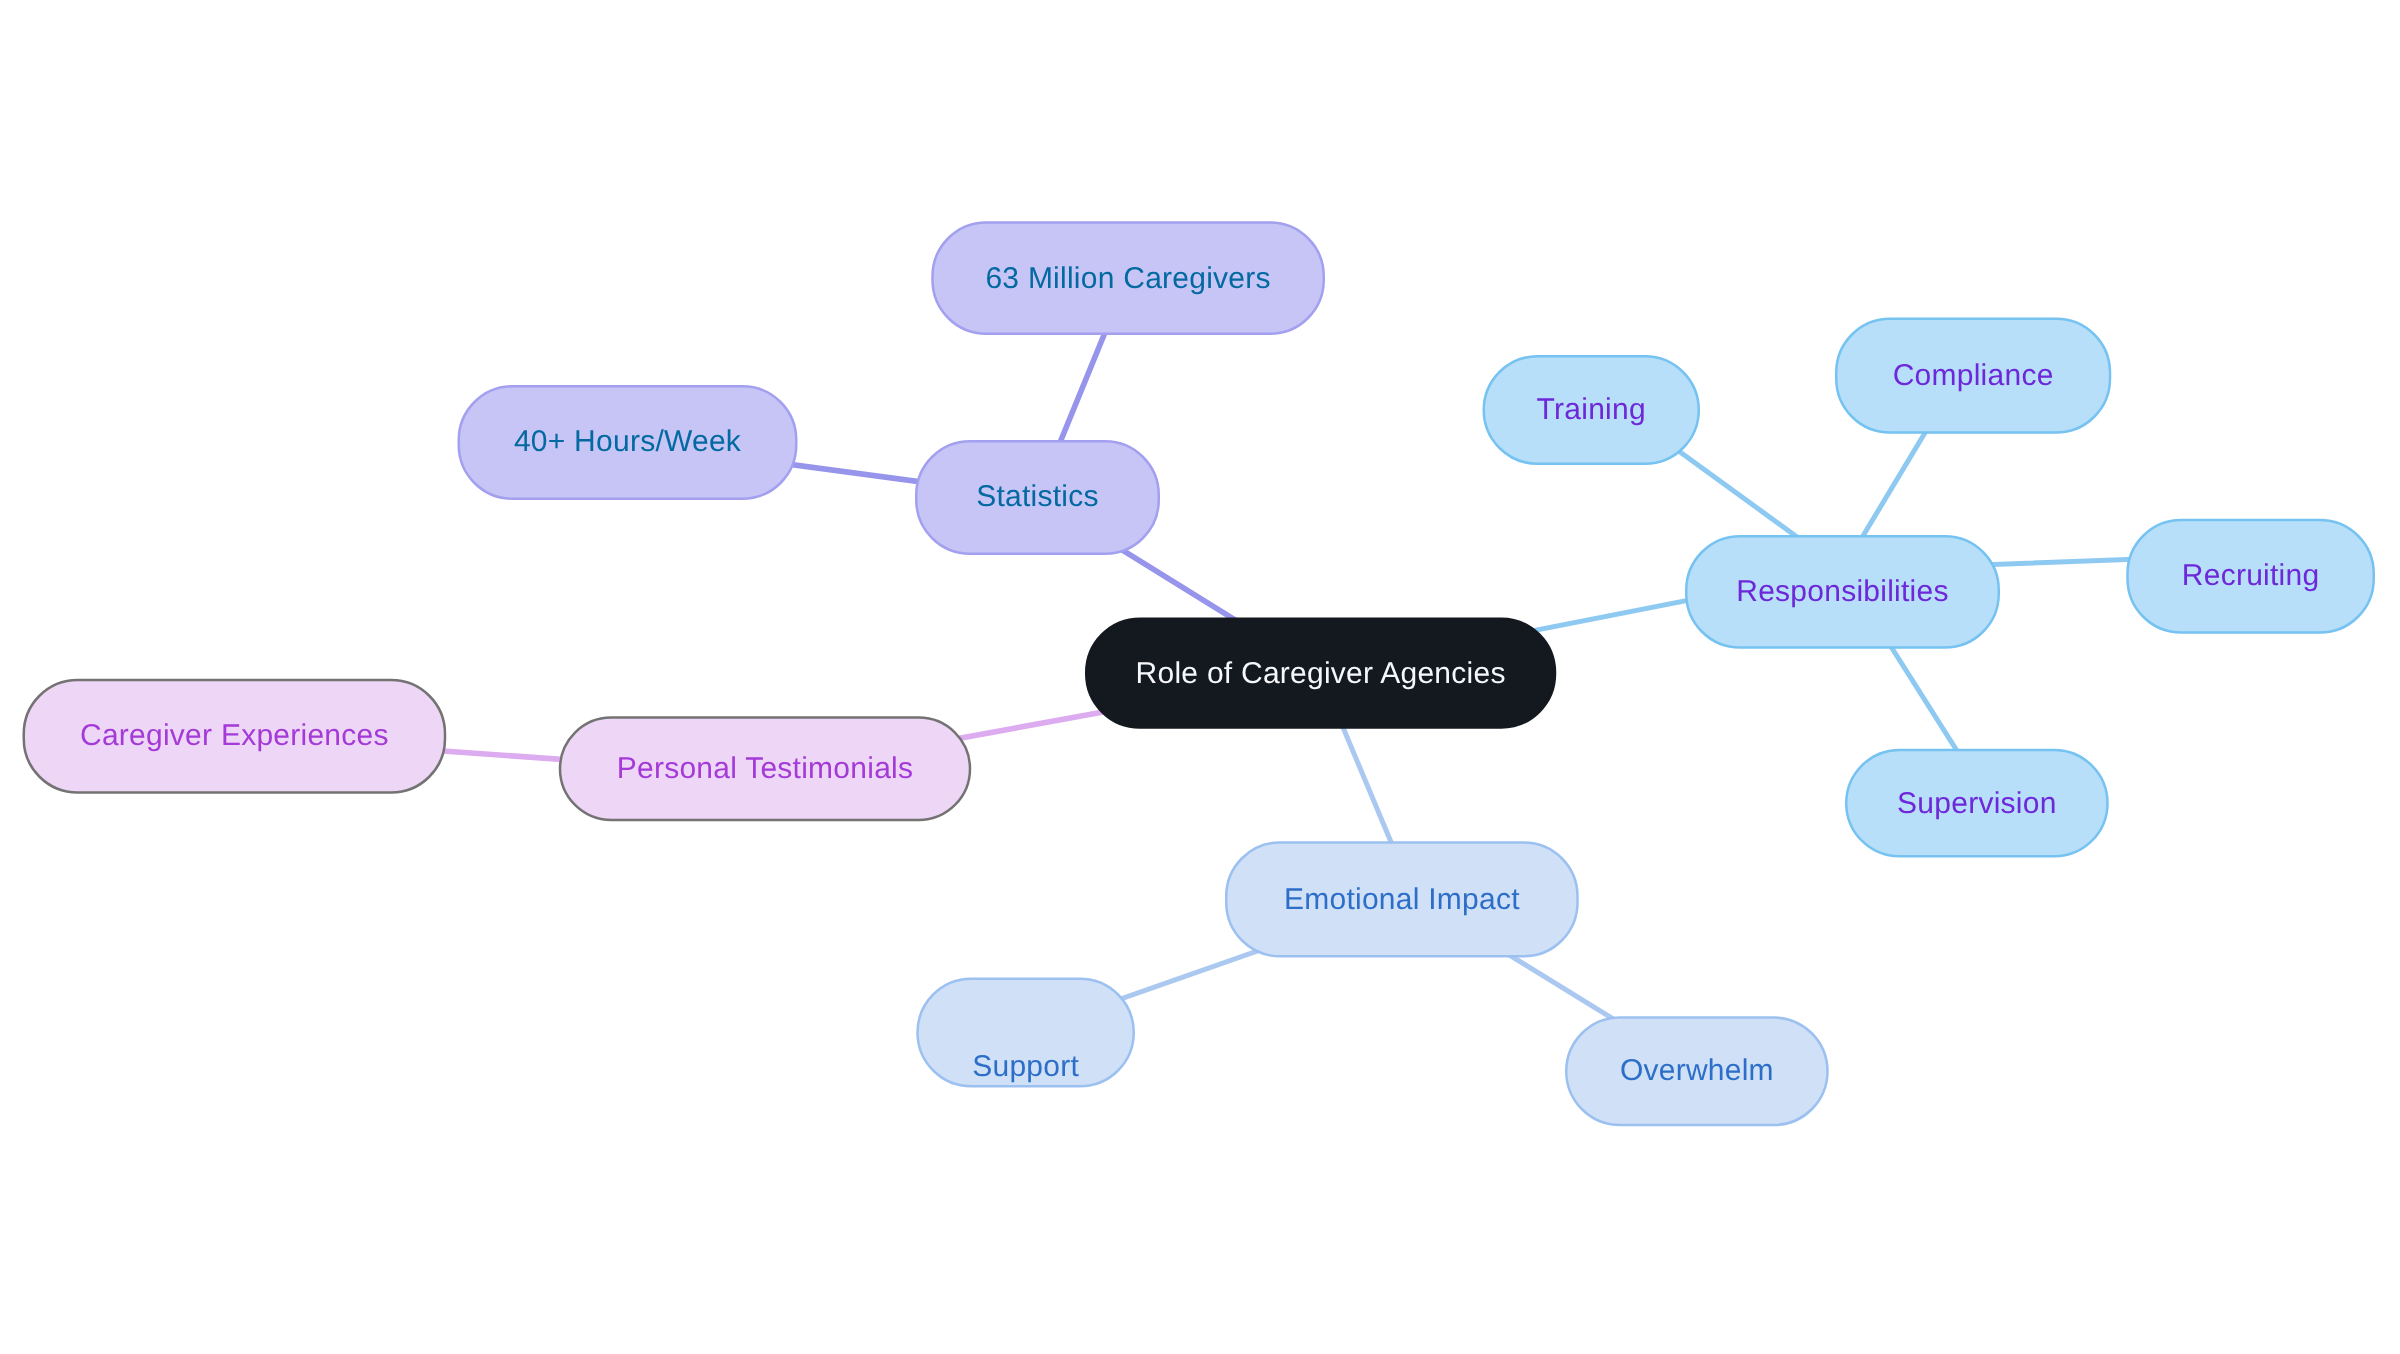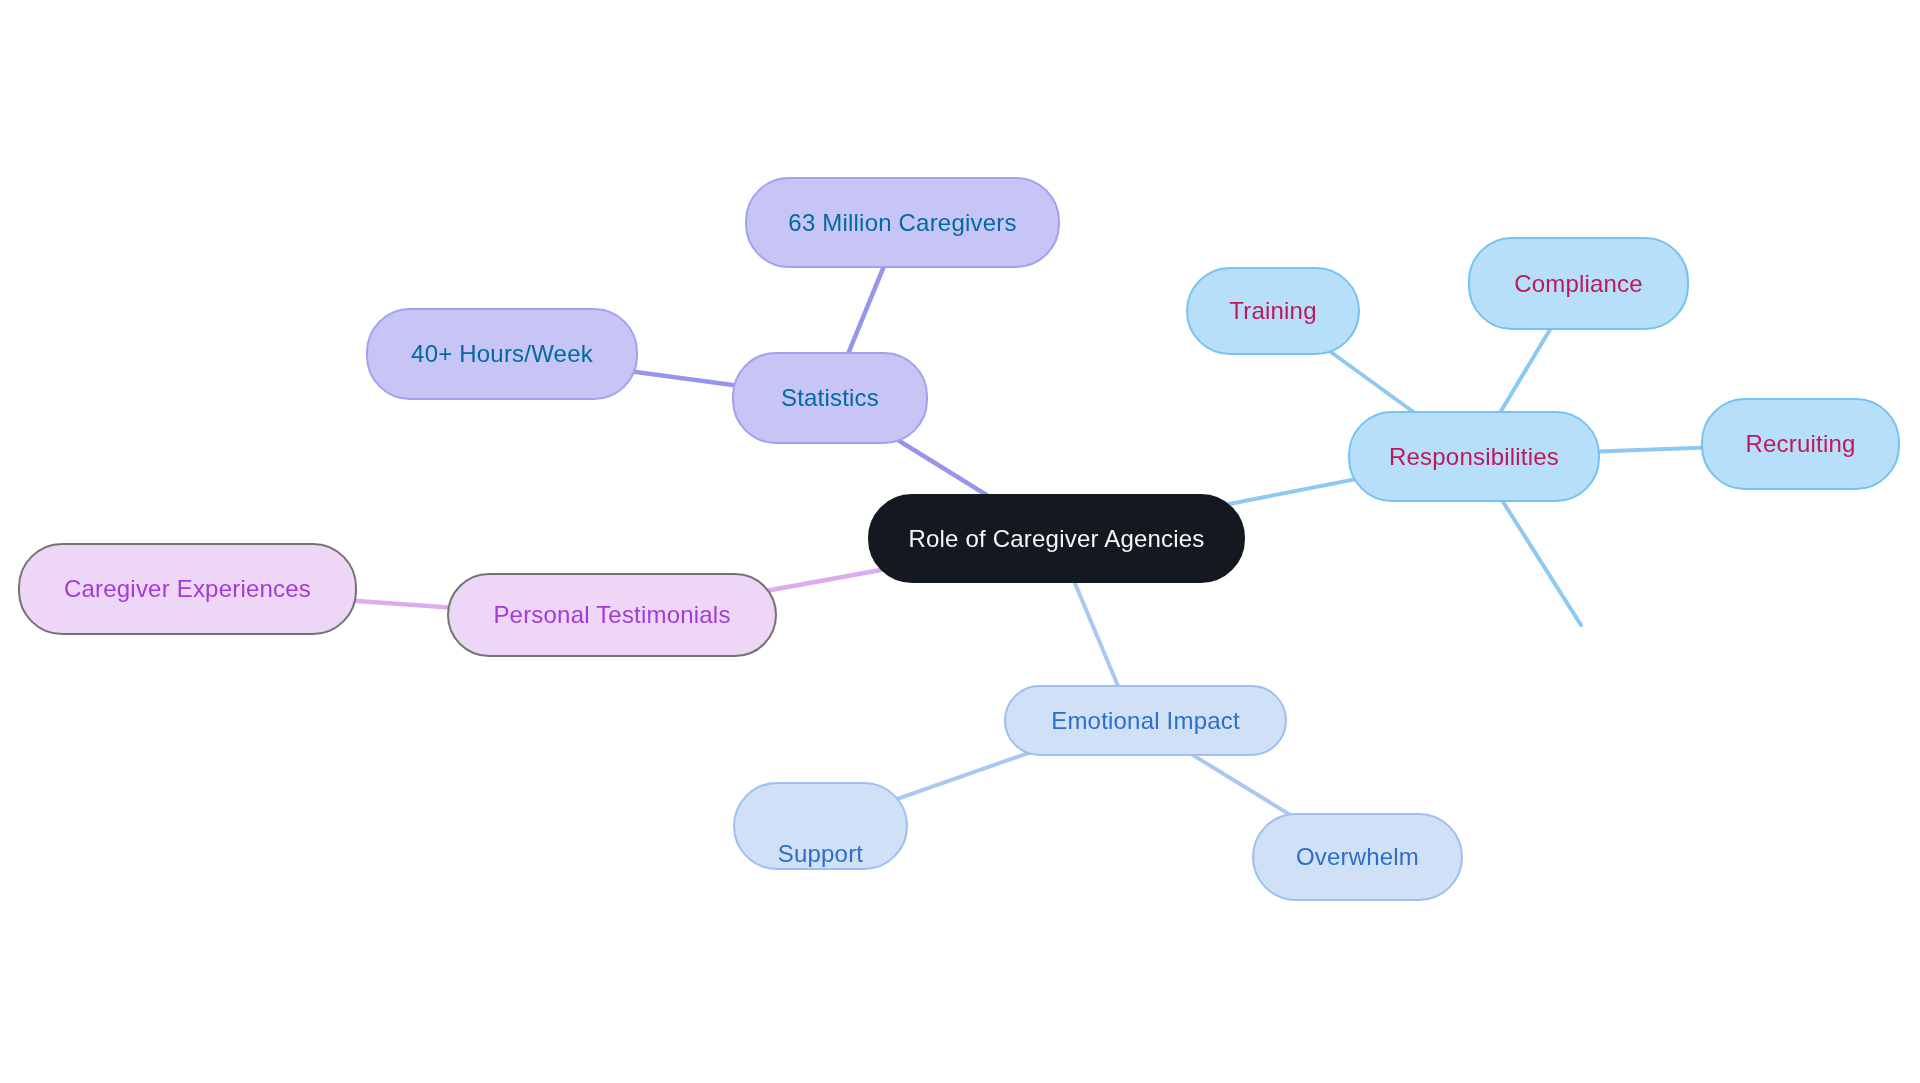--- a/index.html
+++ b/index.html
@@ -49,7 +49,8 @@
   .c-blue {
     background: #b8dff9;
     border: 2px solid #76c2f1;
-    color: #be185d;
+    color: #6d28d9;
+    margin-top: 17px;
   }
   .c-paleblue {
     background: #cfe0f7;

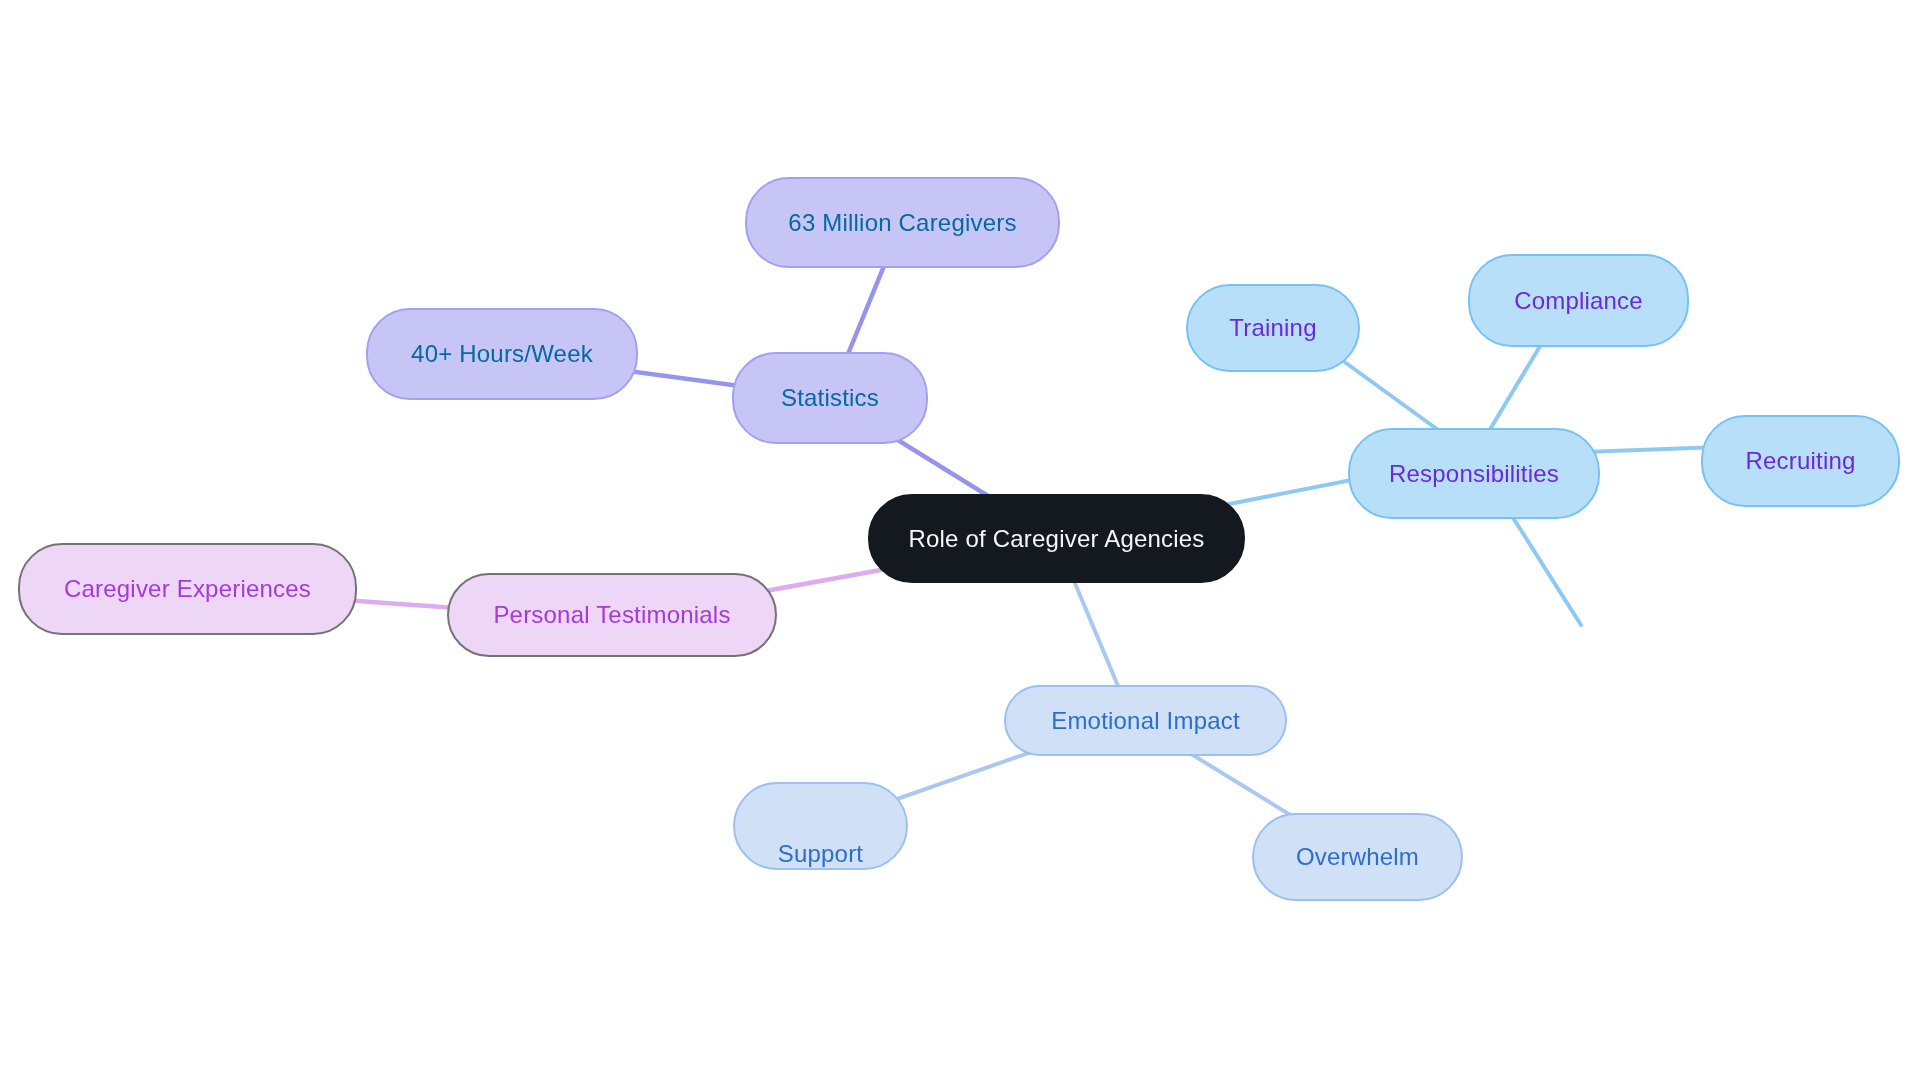--- a/index.html
+++ b/index.html
@@ -114,6 +114,9 @@
   <div class="node c-blue" style="left:1701px; top:398px; width:199px; height:92px;">
     <span>Recruiting</span>
   </div>
+  <div class="node c-blue" style="left:1476px; top:582px; width:211px; height:87px;">
+    <span>Supervision</span>
+  </div>
 
   <div class="node c-pink" style="left:447px; top:573px; width:330px; height:84px;text-align:center;">
     <span>Personal Testimonials</span>

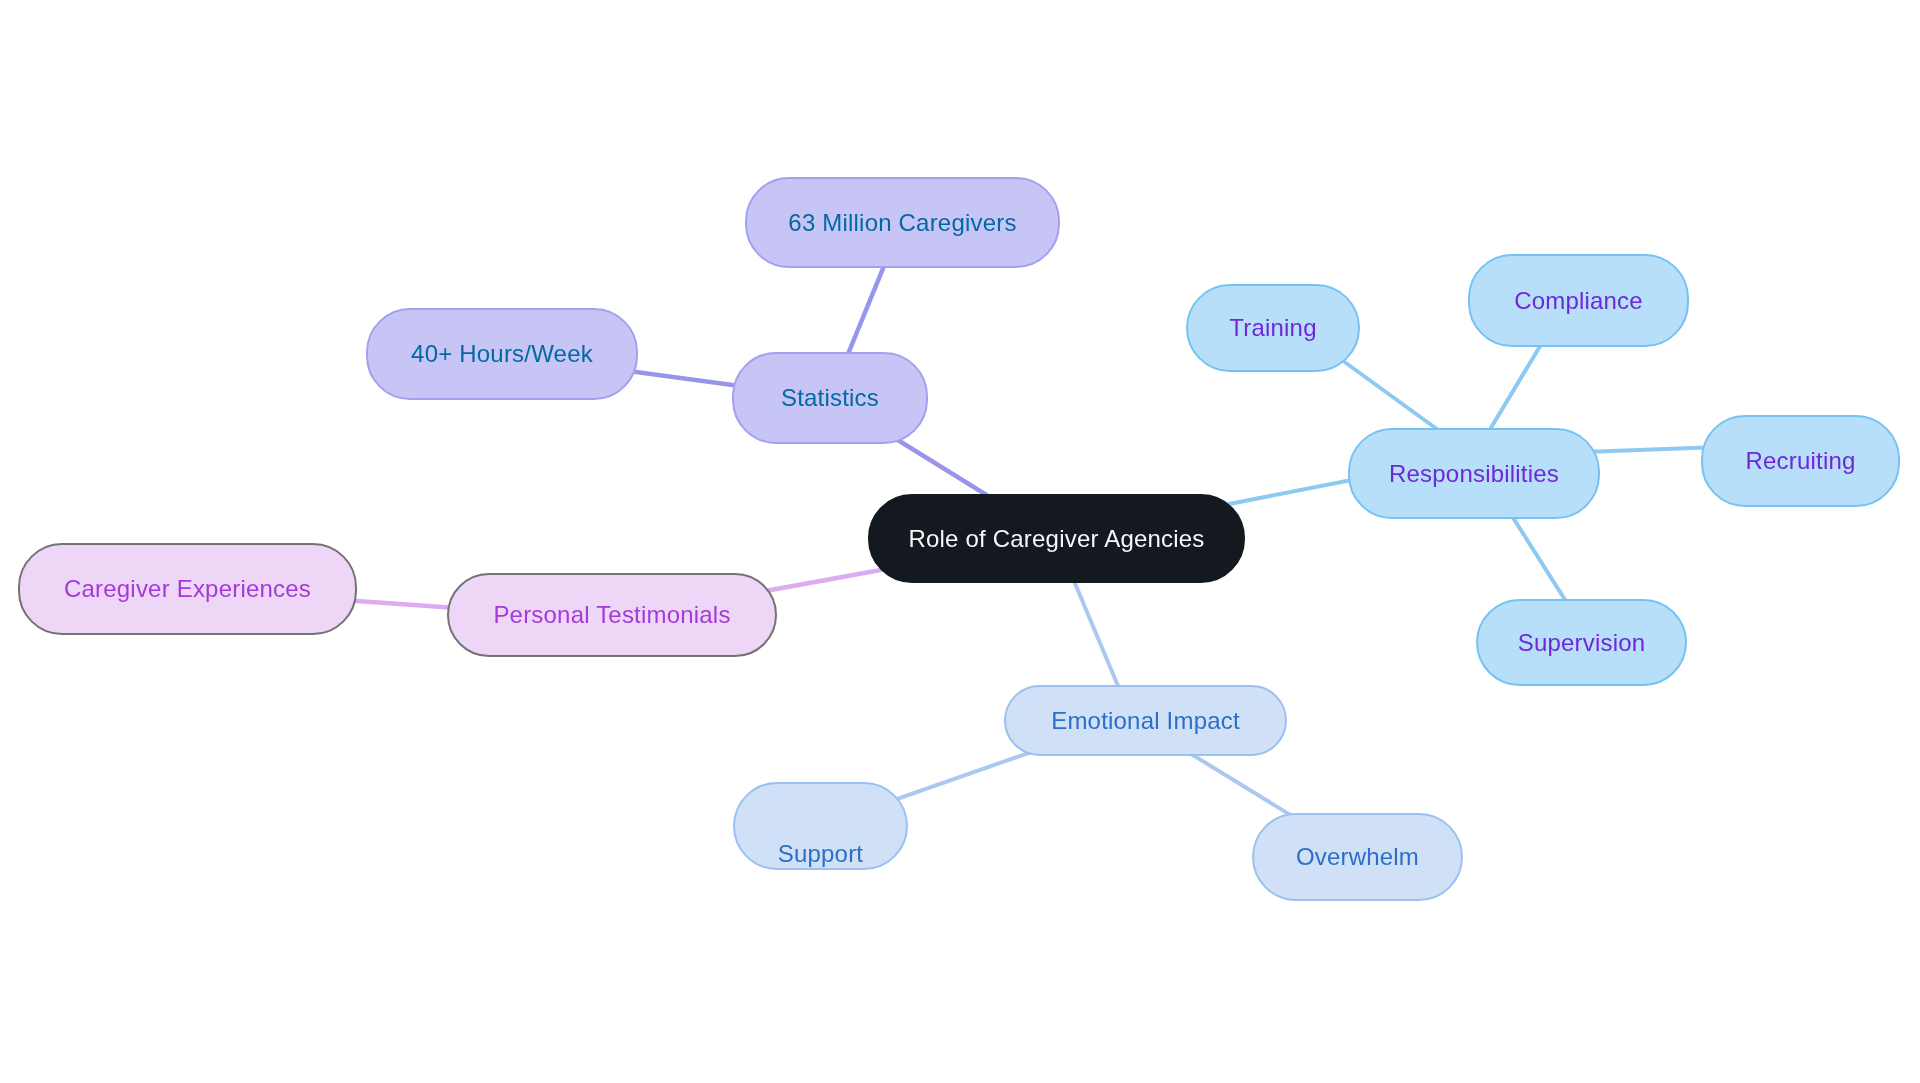--- a/index.html
+++ b/index.html
@@ -125,7 +125,7 @@
     <span>Caregiver Experiences</span>
   </div>
 
-  <div class="node c-paleblue" style="left:1004px; top:673px; width:283px; height:71px;margin-top:12px;">
+  <div class="node c-paleblue" style="left:980px; top:673px; width:283px; height:93px;">
     <span>Emotional Impact</span>
   </div>
   <div class="node c-paleblue" style="left:733px; top:782px; width:175px; height:88px;align-items:flex-end;">

